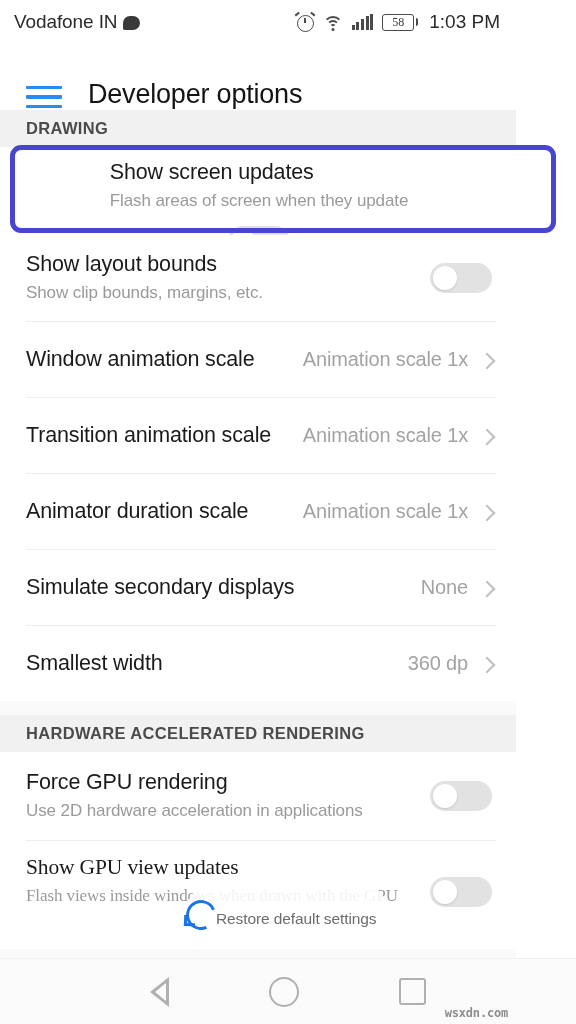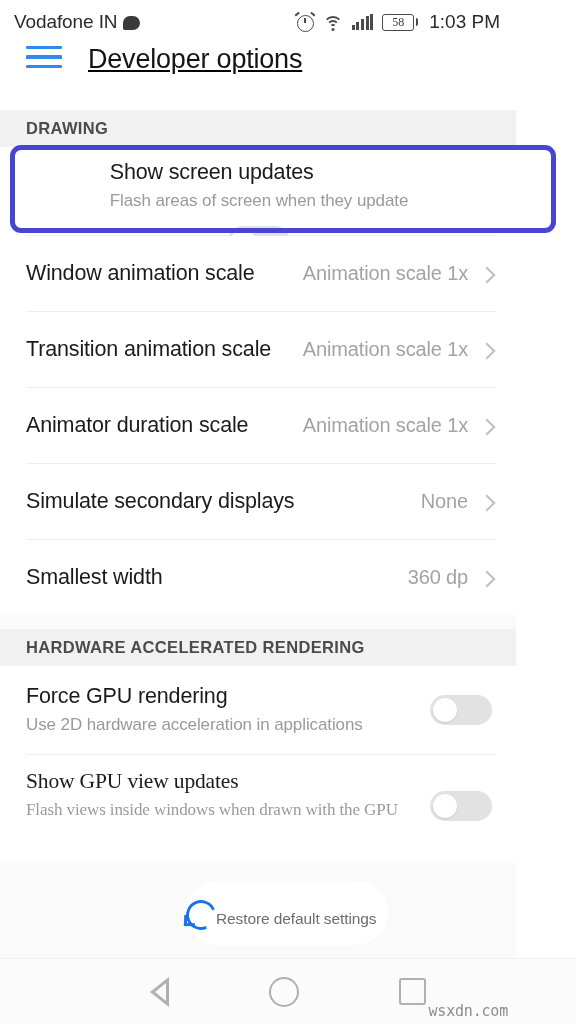--- a/index.html
+++ b/index.html
@@ -91,7 +91,7 @@
   
   .appbar {
     height:66px; background:#ffffff;
-    display:flex; align-items:flex-start; padding-left:26px;text-decoration:underline;
+    display:flex; align-items:flex-end; padding-left:26px;
   }
   .hamburger { width:36px; height:26px; display:flex;
     flex-direction:column; justify-content:center; gap:6px; cursor:pointer; }

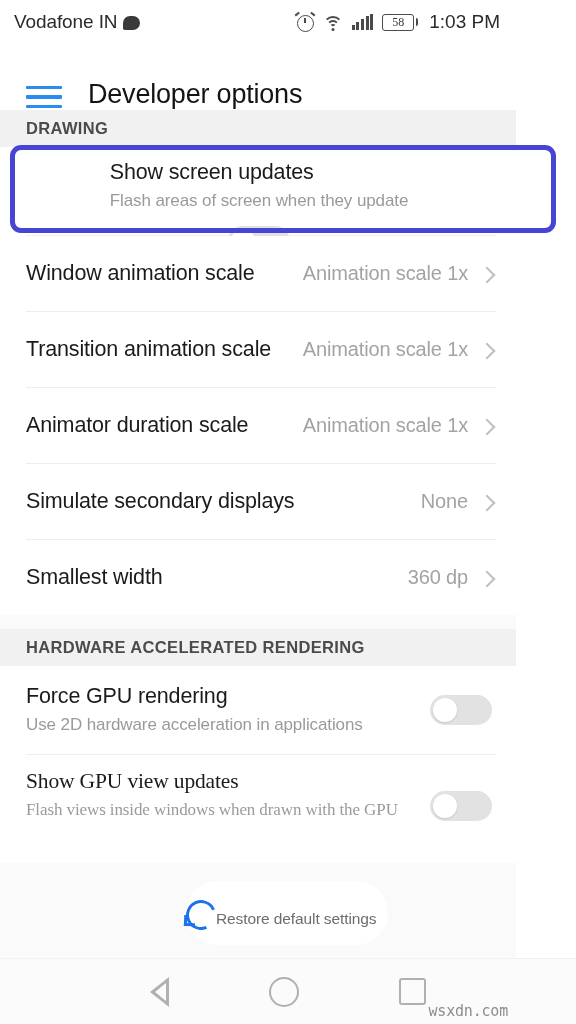--- a/index.html
+++ b/index.html
@@ -289,6 +289,15 @@
         </div>
     </div>
 
+    <div class="row two-line" style="height:86px;">
+      <div class="texts">
+        <div class="title">Show layout bounds</div>
+        <div class="subtitle">Show clip bounds, margins, etc.</div>
+      </div>
+      <div class="switch">
+          <span class="knob"></span>
+        </div>
+    </div>
 
     <div class="divider"></div>
 

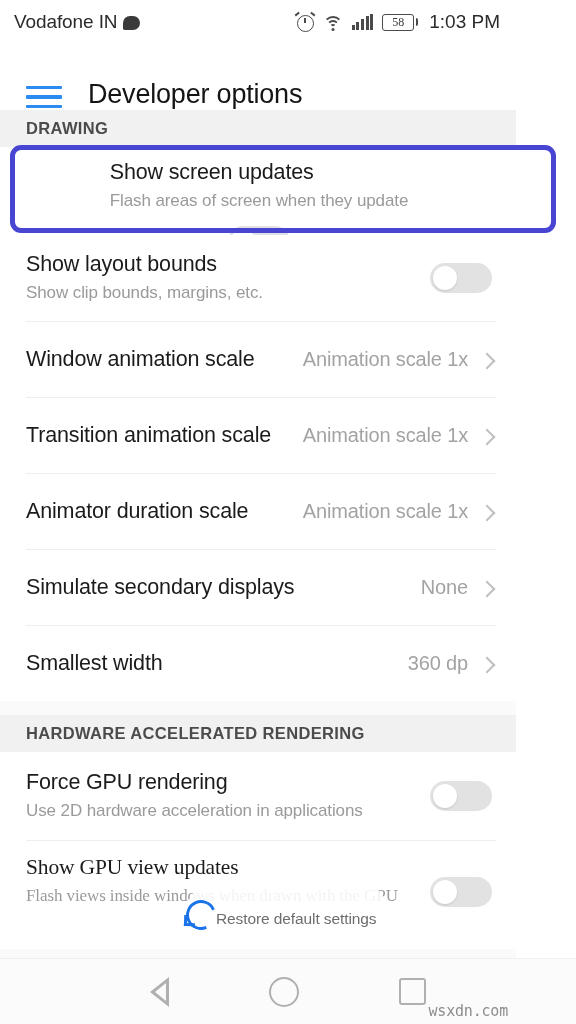--- a/index.html
+++ b/index.html
@@ -221,9 +221,10 @@
   }
   .watermark {
     position:absolute; right:8px; bottom:4px;
-    font-size:15px; color:#8d8d8d;
+    font-size:12px; color:#8d8d8d;
     font-family:"DejaVu Sans Mono", monospace;
     letter-spacing:-0.2px;
+    font-weight:bold;
   }
 
   .gap-band { height:14px; background:#fafafa; }

